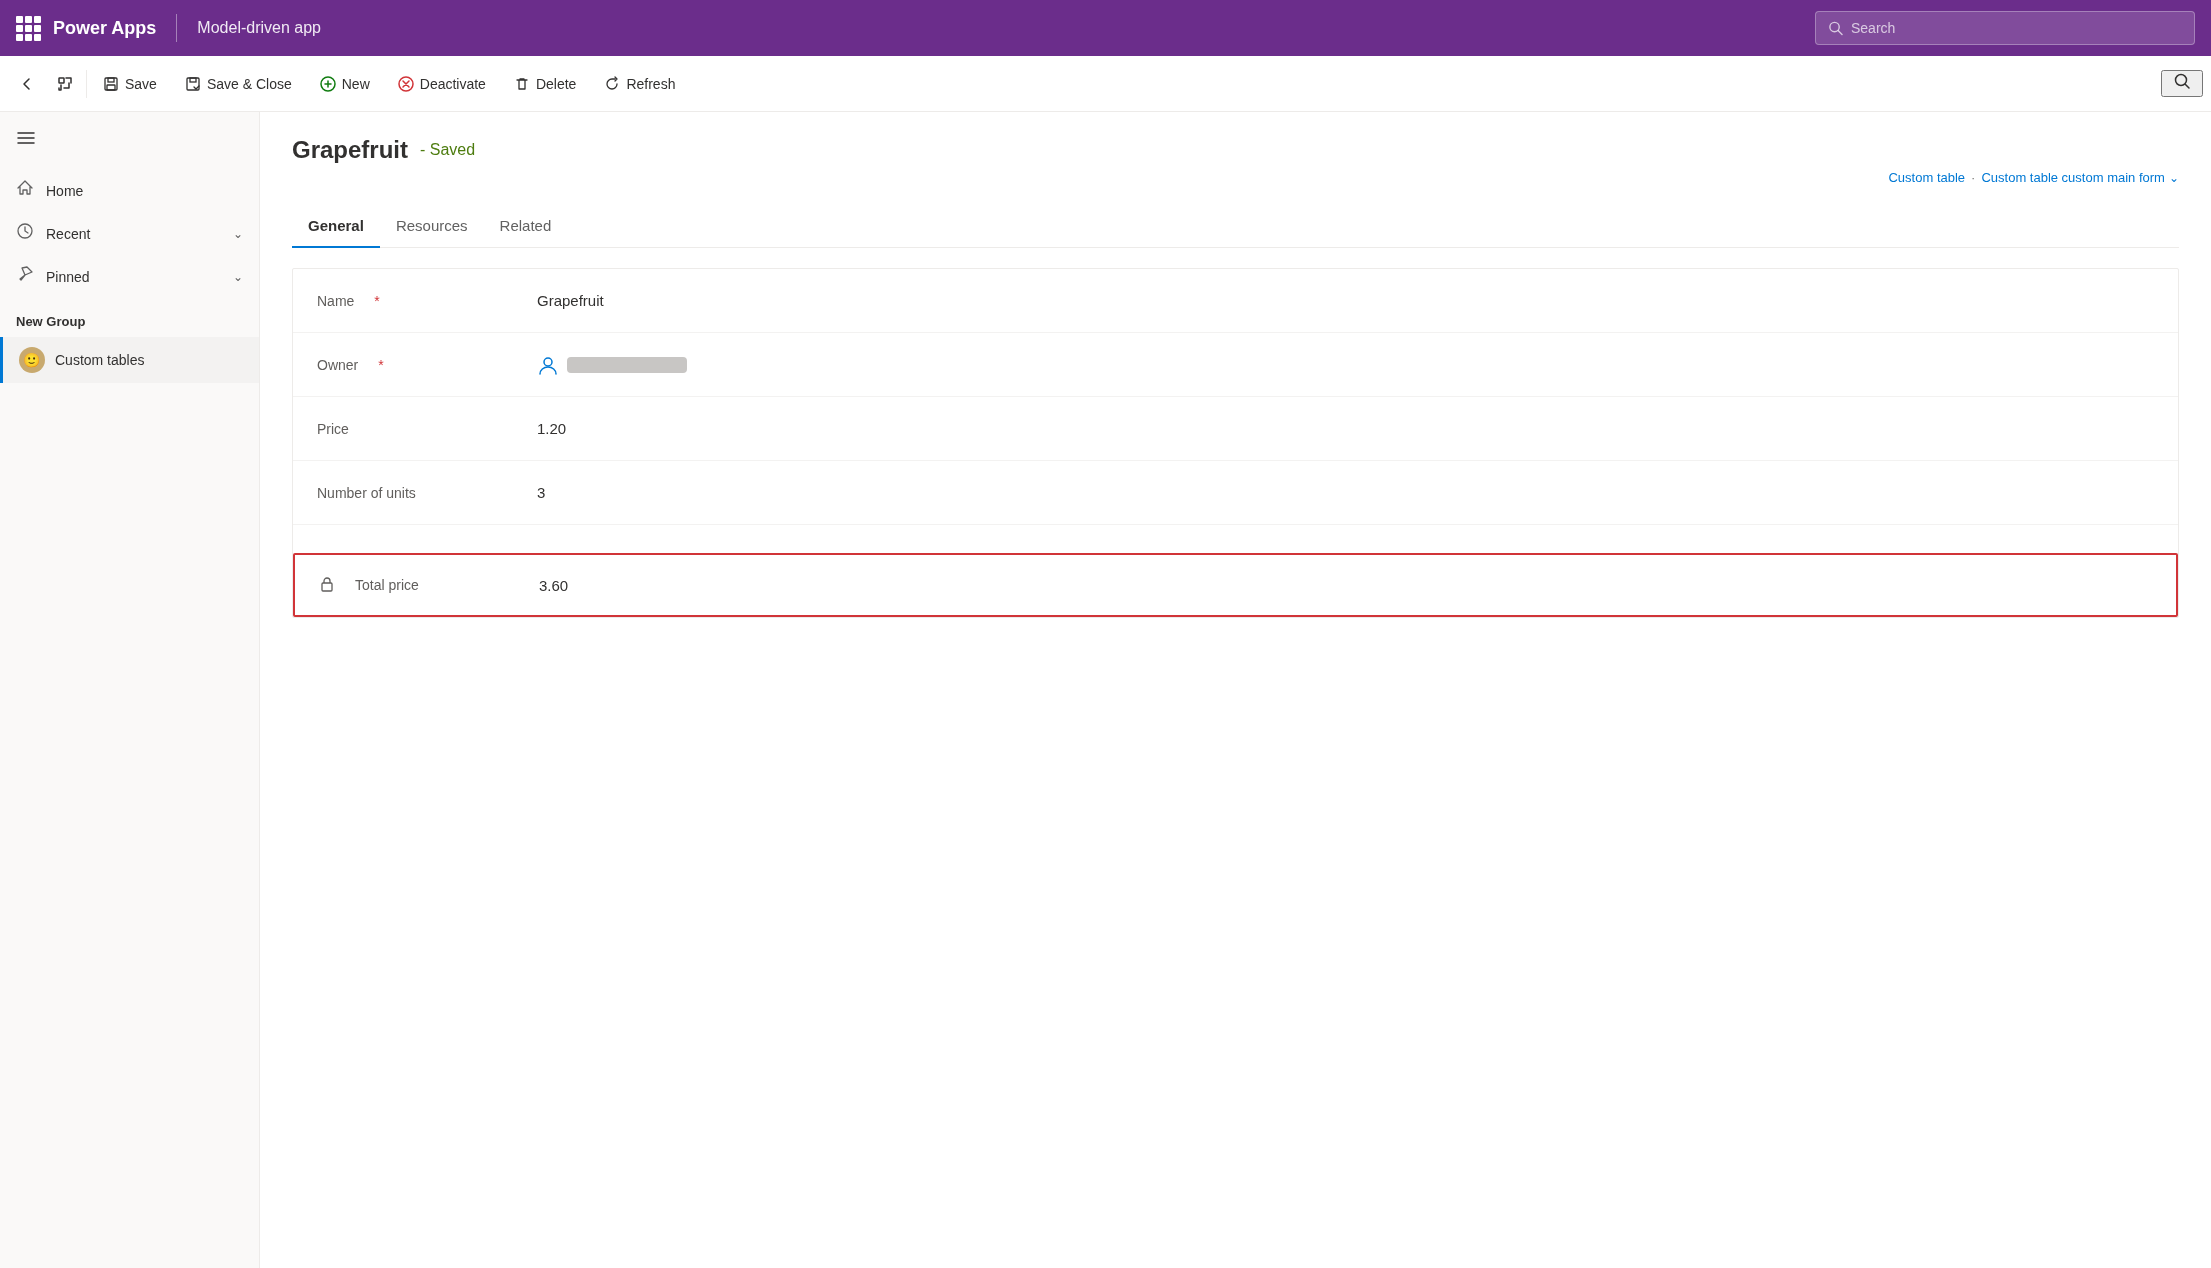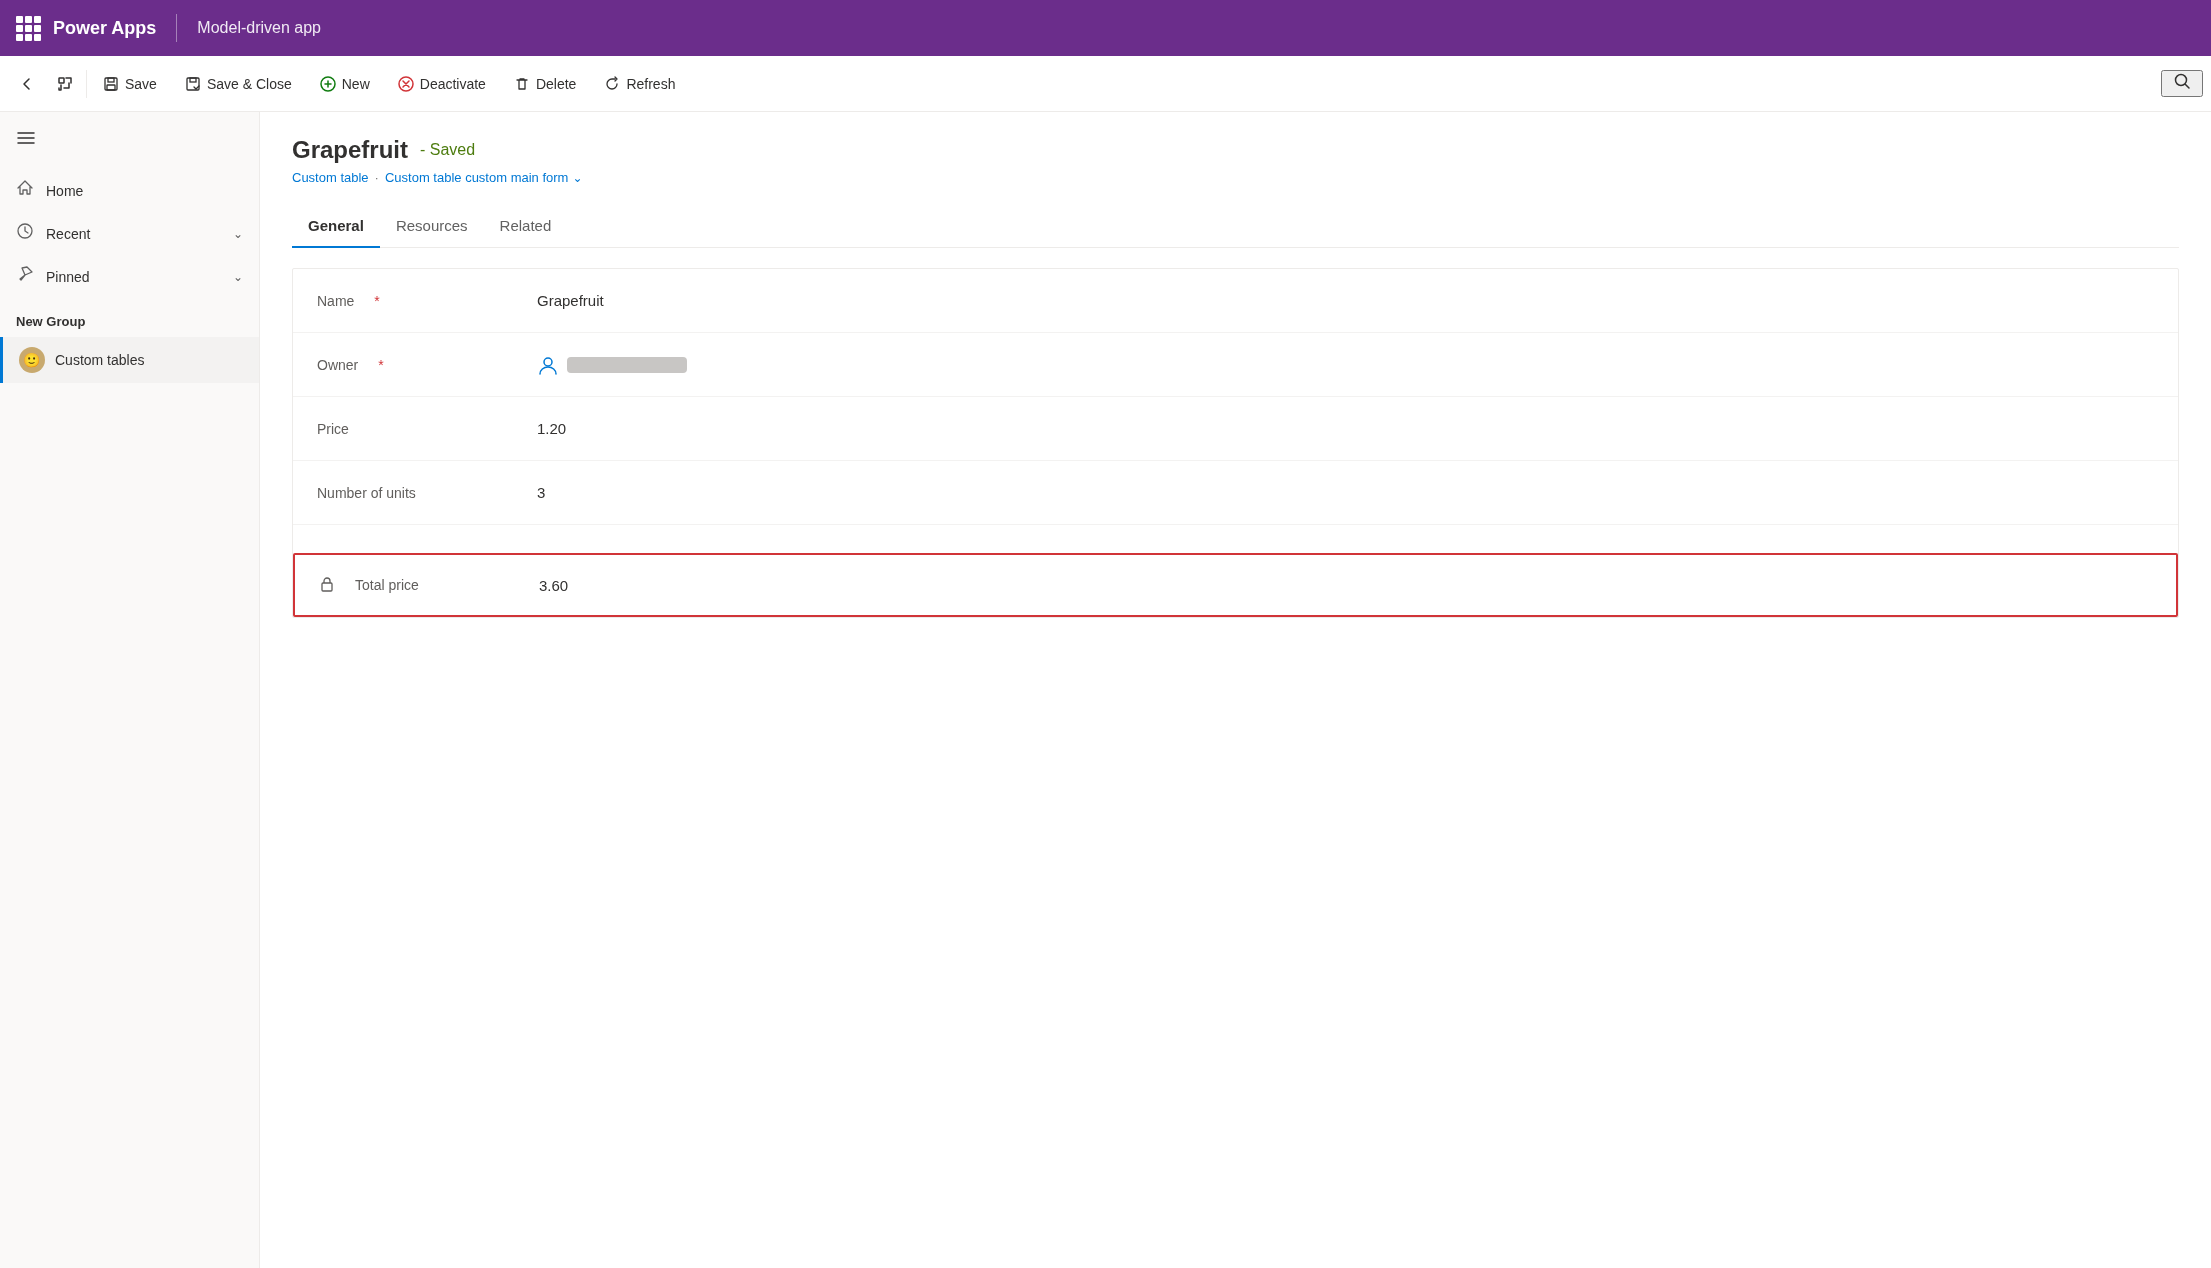--- a/index.html
+++ b/index.html
@@ -314,6 +314,13 @@
   <span class="top-bar-title">Power Apps</span>
   <div class="top-bar-divider"></div>
   <span class="top-bar-app">Model-driven app</span>
+  <div class="top-bar-search">
+    <svg width="16" height="16" viewBox="0 0 16 16" fill="none">
+      <circle cx="7" cy="7" r="5" stroke="rgba(255,255,255,0.7)" stroke-width="1.5"></circle>
+      <line x1="11" y1="11" x2="15" y2="15" stroke="rgba(255,255,255,0.7)" stroke-width="1.5" stroke-linecap="round"></line>
+    </svg>
+    <input type="text" placeholder="Search" style="">
+  </div>
 </div>
 
 <div class="command-bar">

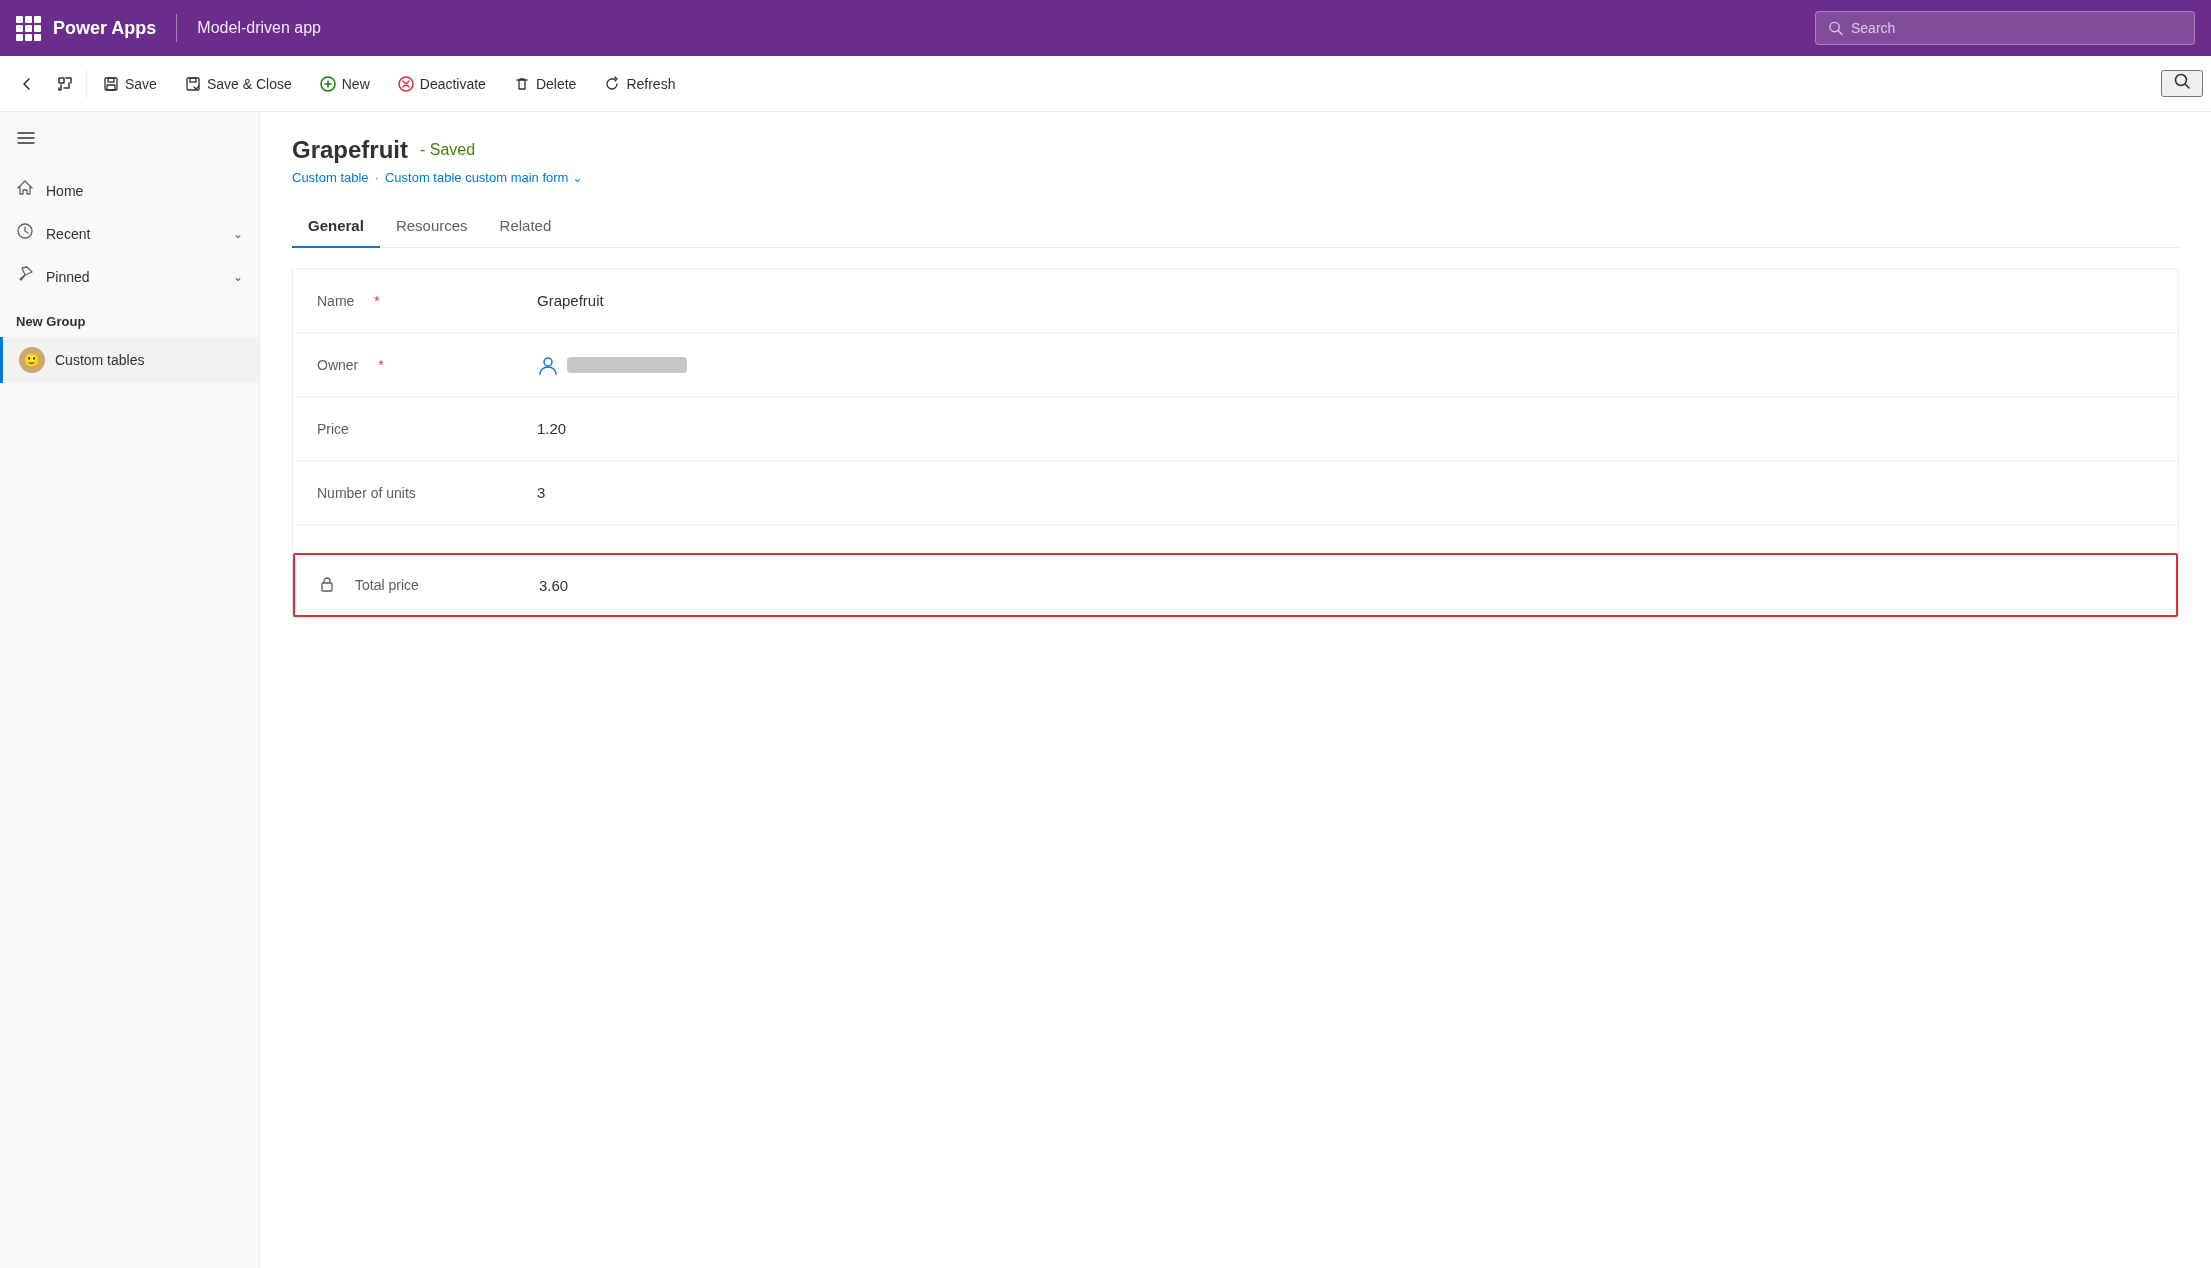--- a/index.html
+++ b/index.html
@@ -211,6 +211,7 @@
       display: flex;
       align-items: center;
       gap: 6px;
+      justify-content: flex-end;
     }
     .breadcrumb-sep { color: #797775; }
     .breadcrumb-link {

